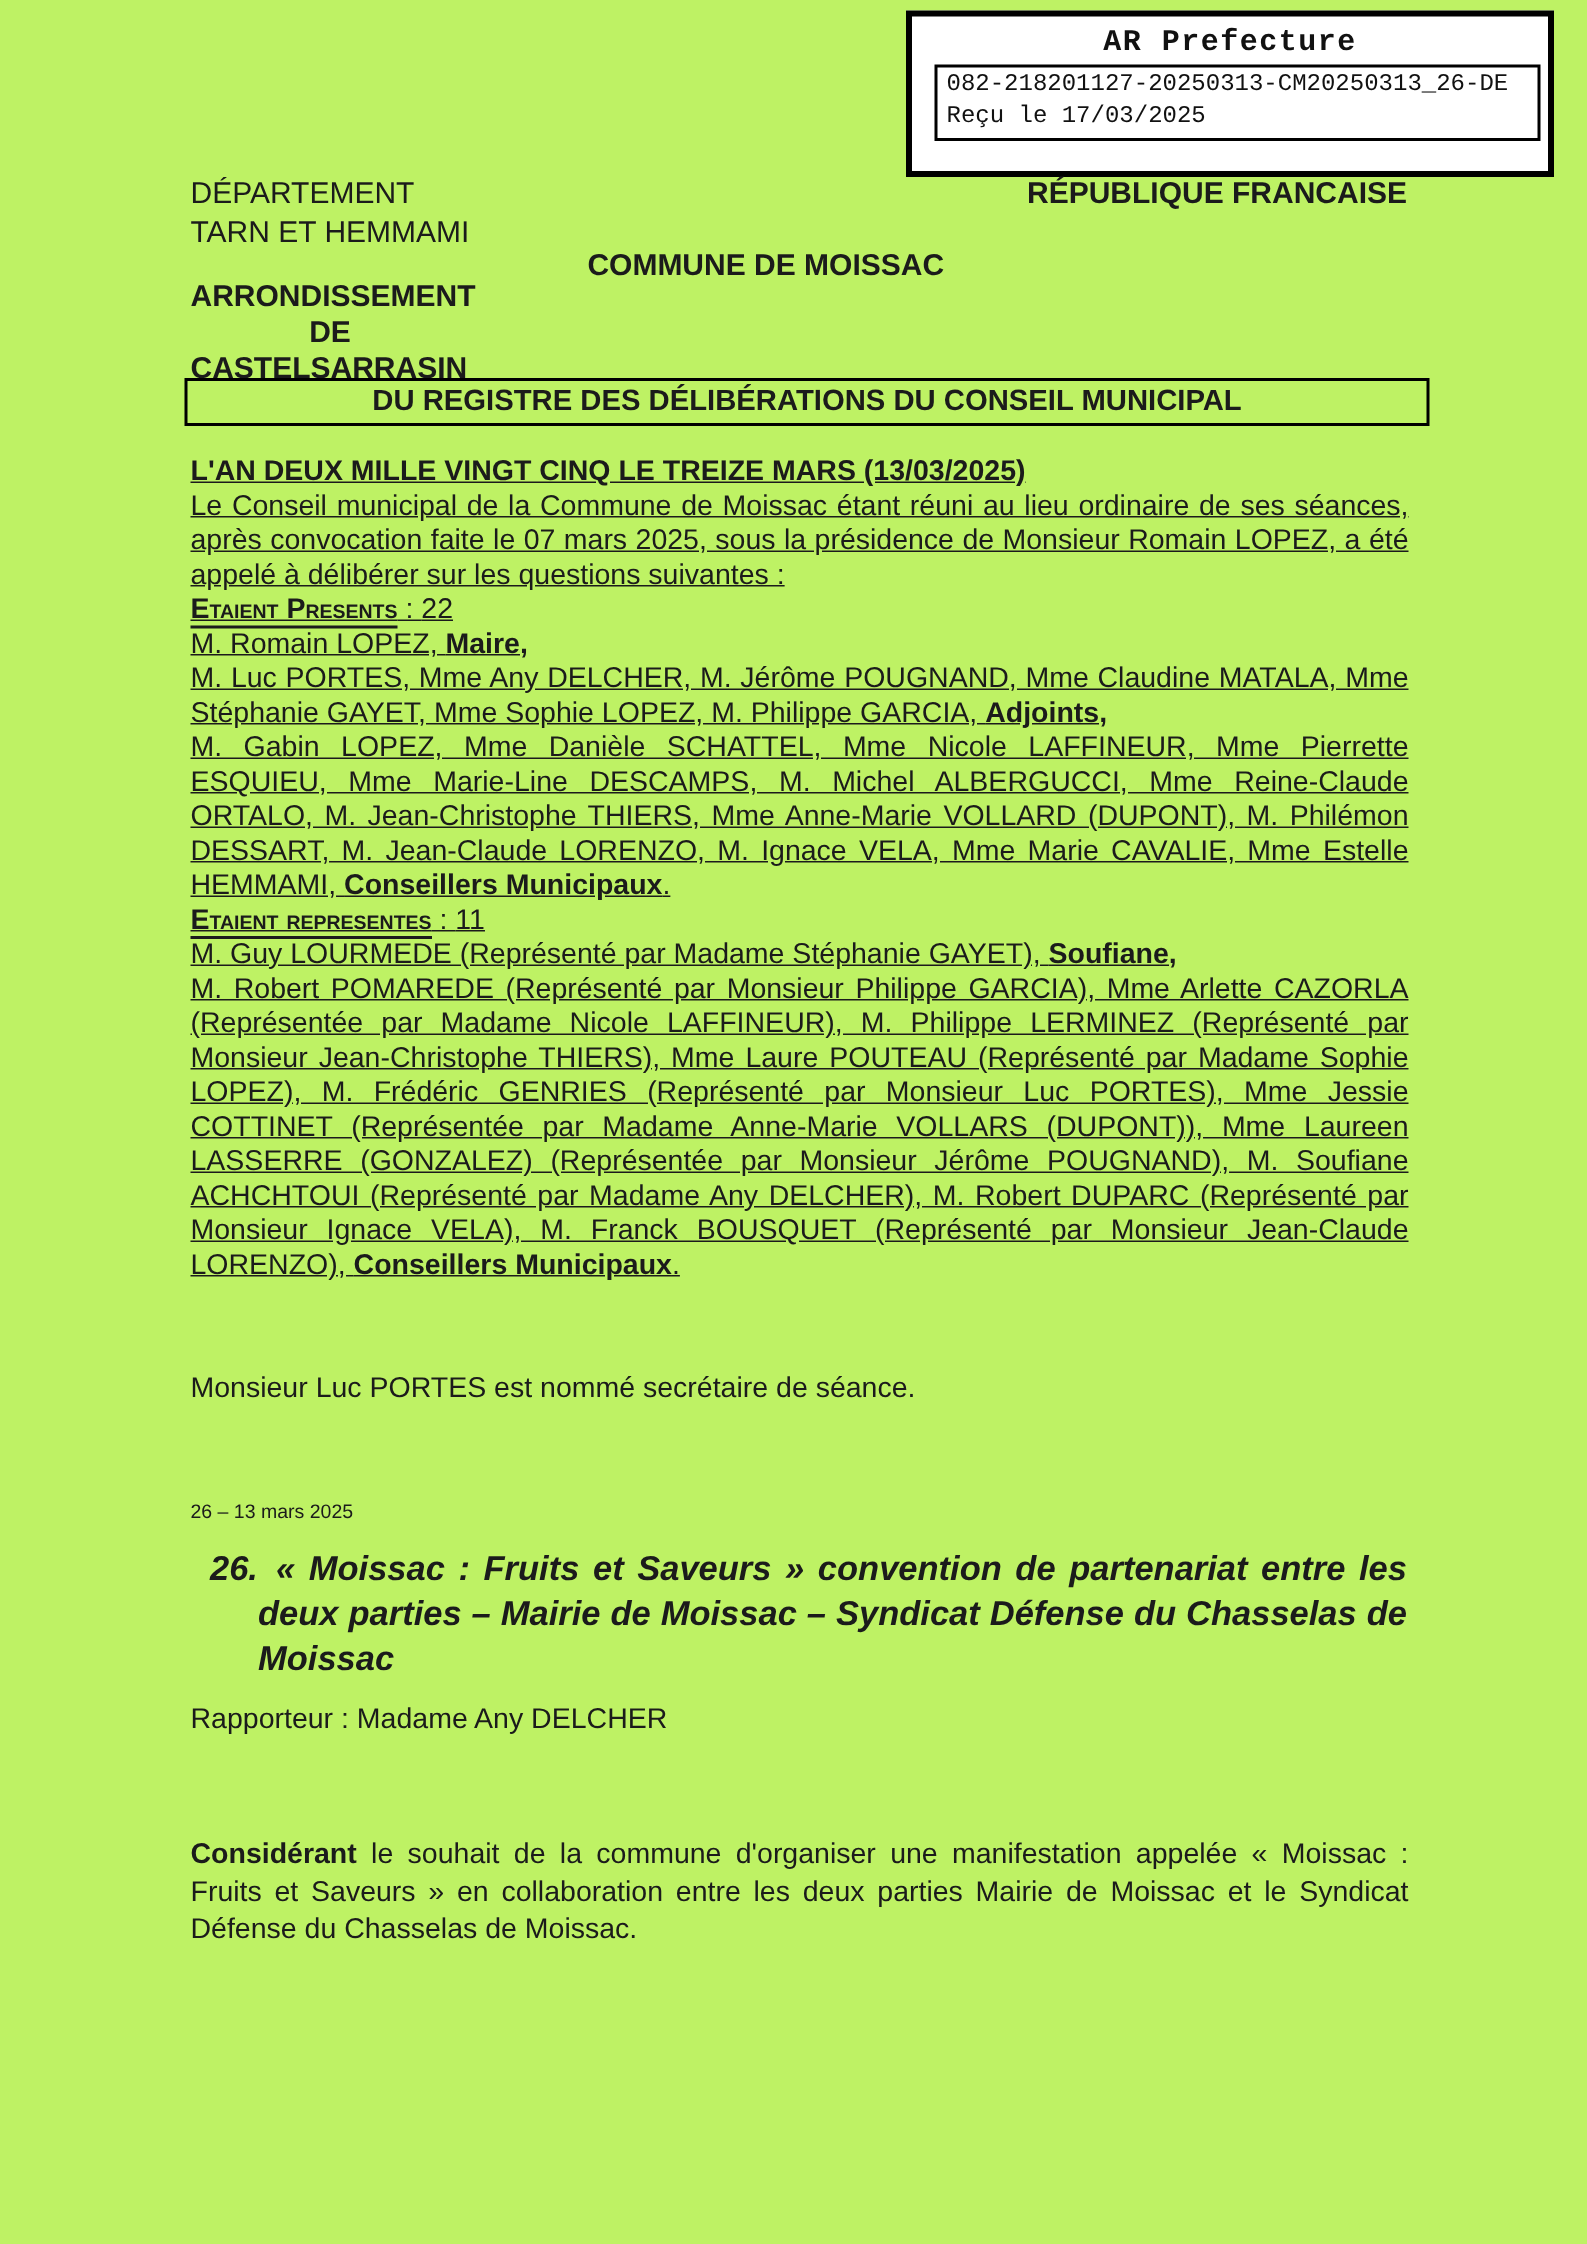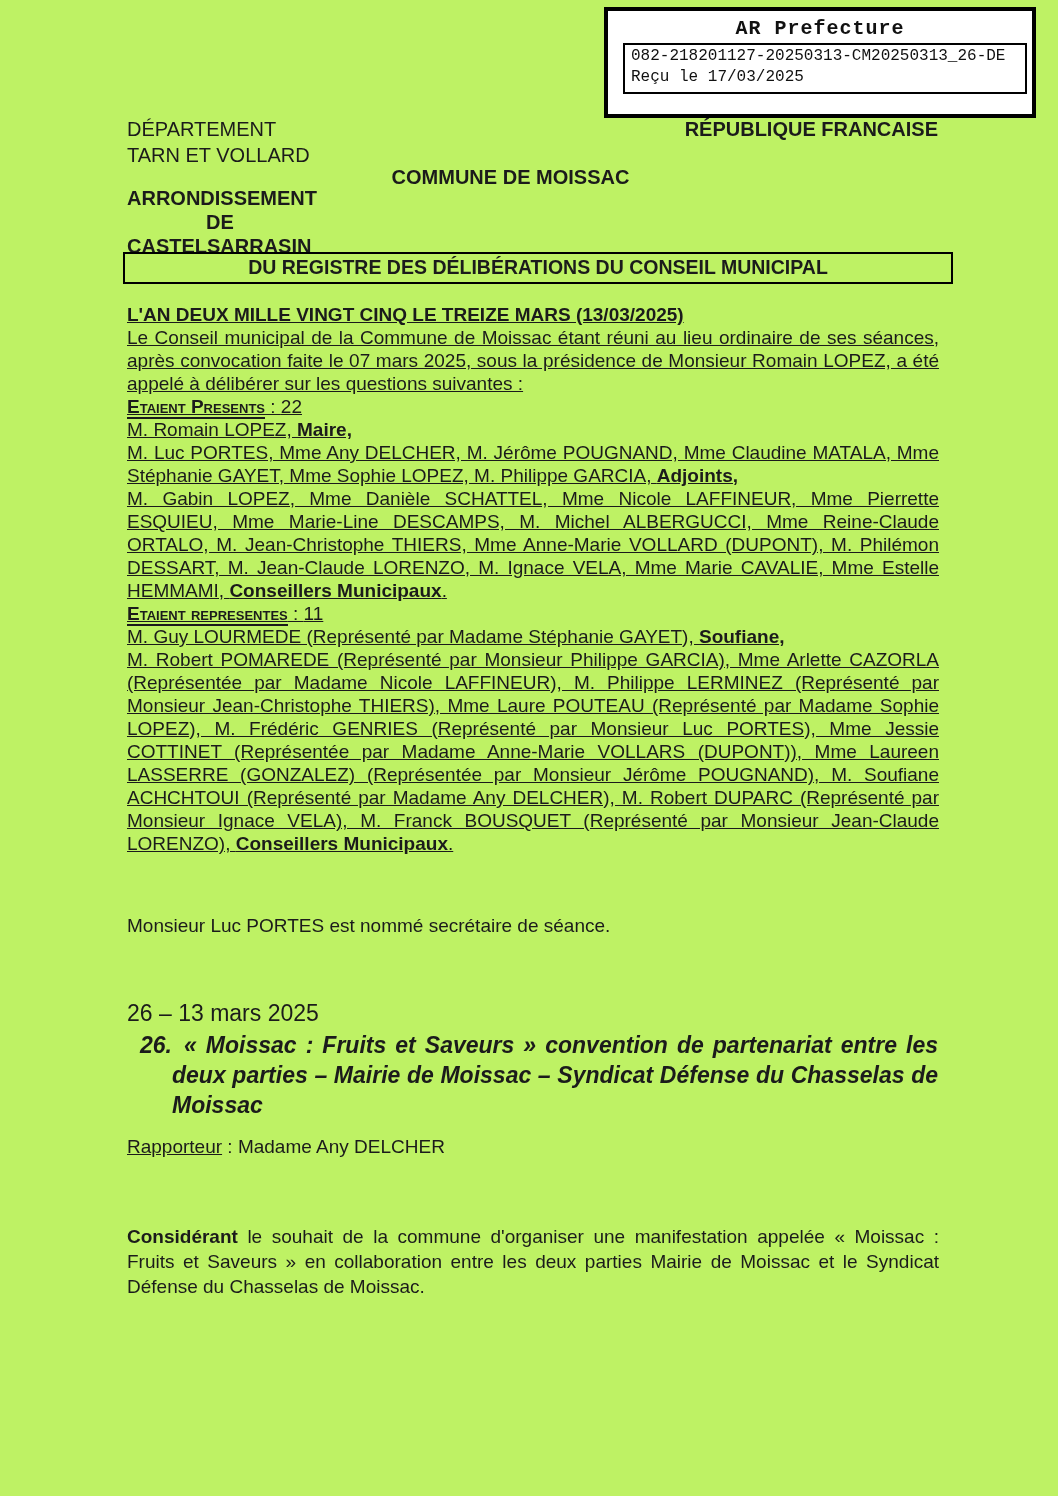--- a/index.html
+++ b/index.html
@@ -137,7 +137,7 @@
 
   <div class="hdr-department">
     <div>DÉPARTEMENT</div>
-    <div>TARN ET VOLLARD</div>
+    <div>TARN ET HEMMAMI</div>
   </div>
   <div class="hdr-republic">RÉPUBLIQUE FRANCAISE</div>
   <div class="hdr-commune">COMMUNE DE MOISSAC</div>

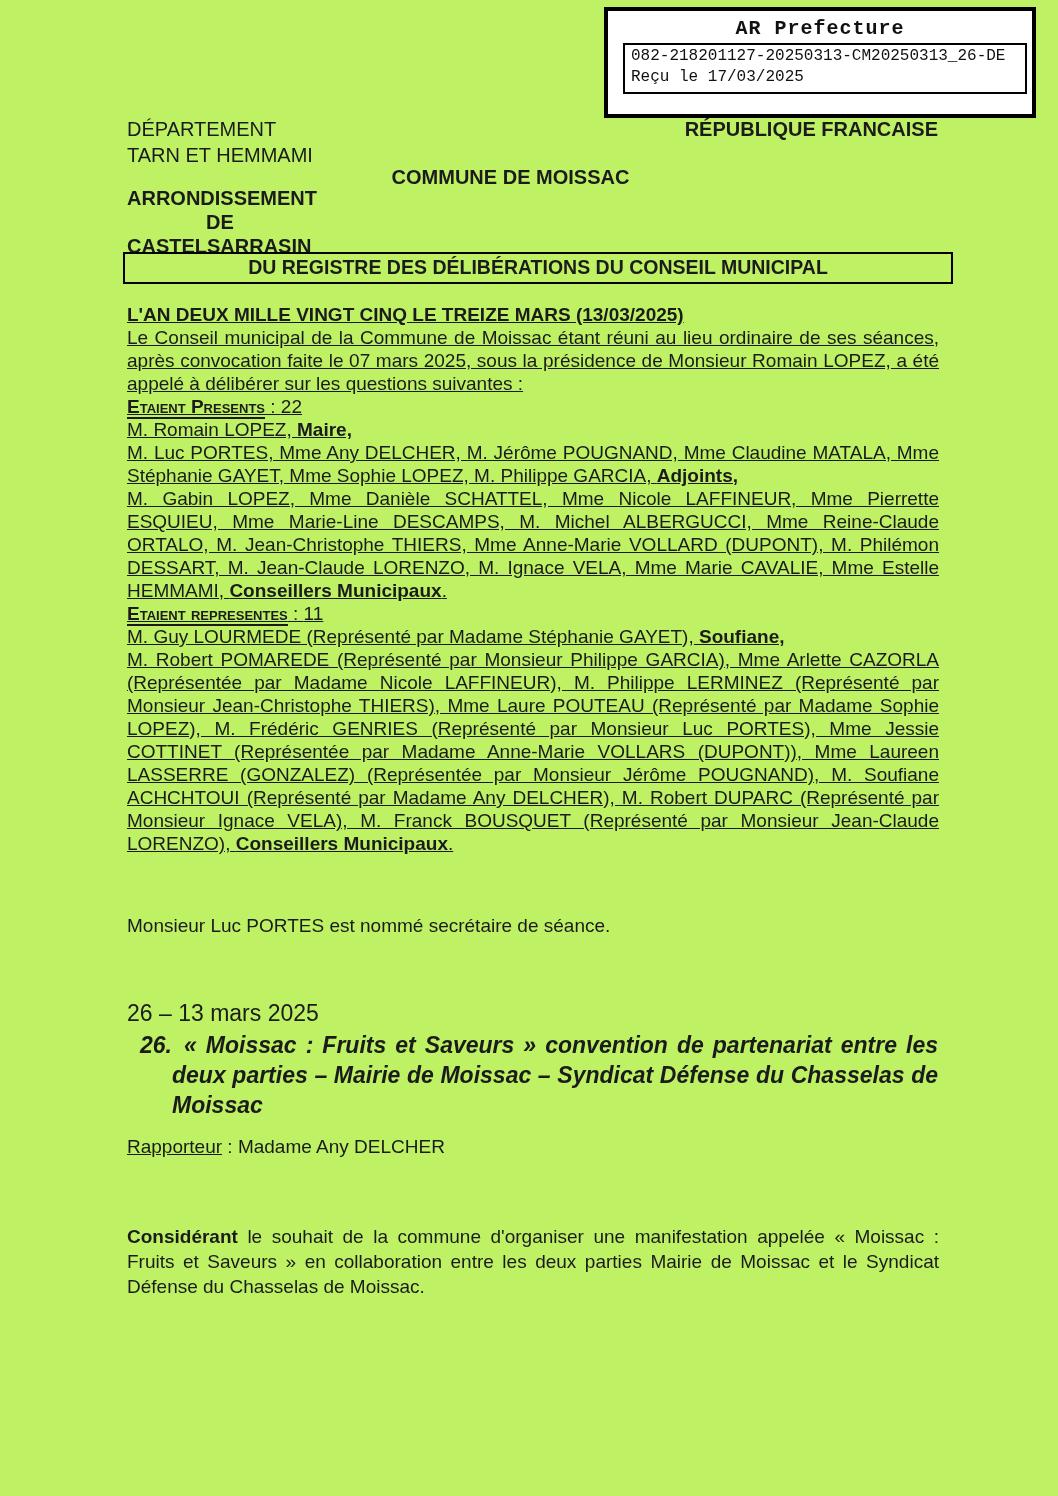--- a/index.html
+++ b/index.html
@@ -96,7 +96,7 @@
   }
   .delib-ref {
     position: absolute; left: 127px; top: 1000px;
-    font-size: 23px;
+    font-size: 13px;
   }
 
   

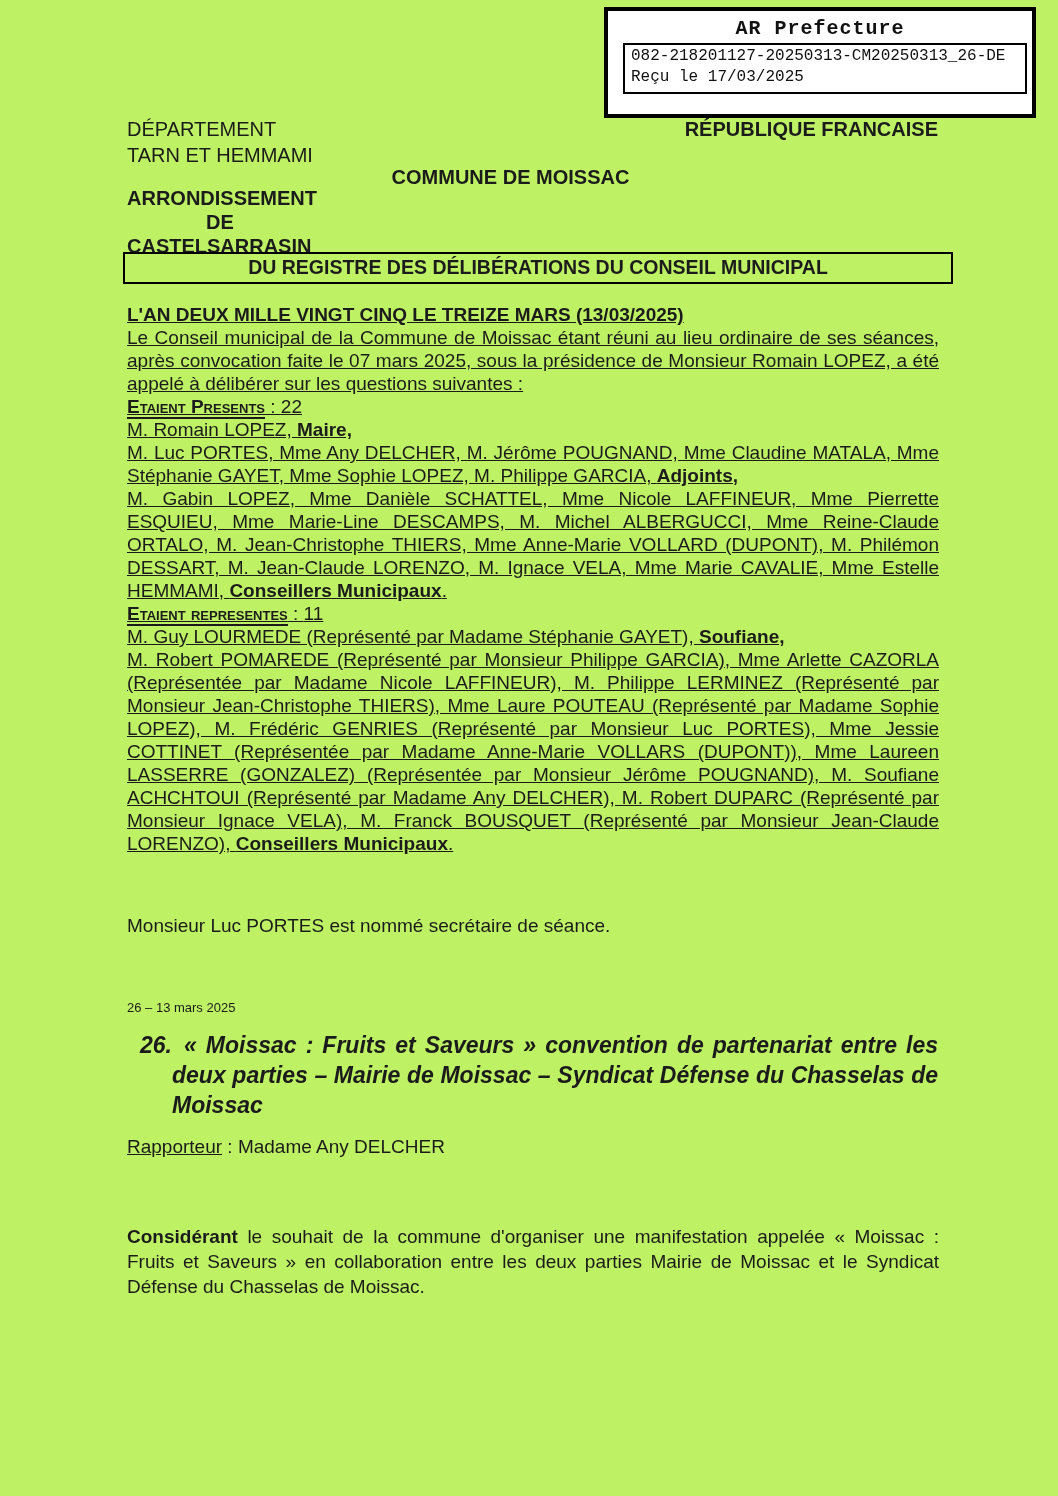--- a/index.html
+++ b/index.html
@@ -114,7 +114,7 @@
     position: absolute; left: 127px; top: 1136px;
     font-size: 19px;
   }
-  .underlined { text-decoration: underline; }
+  .underlined { }
 
   .considerant {
     position: absolute; left: 127px; top: 1224px; width: 812px;

